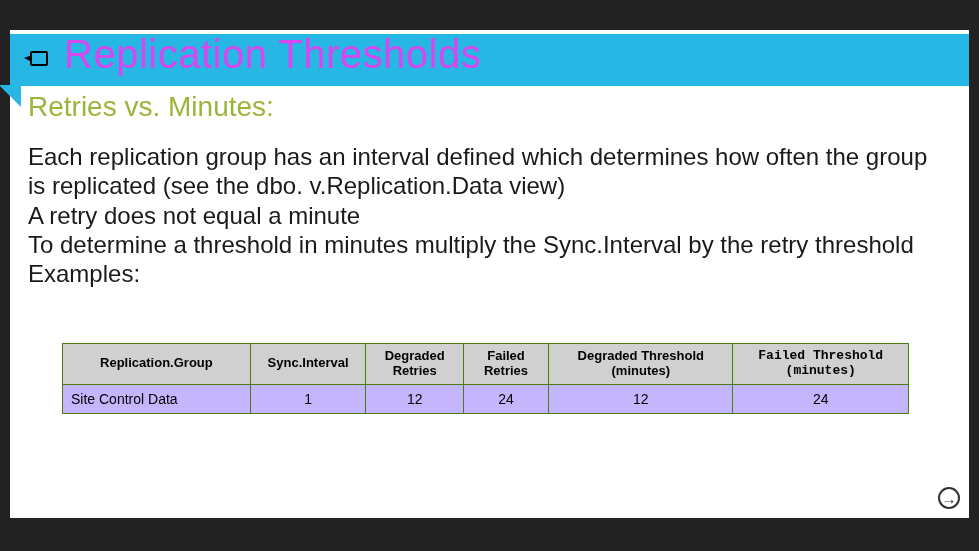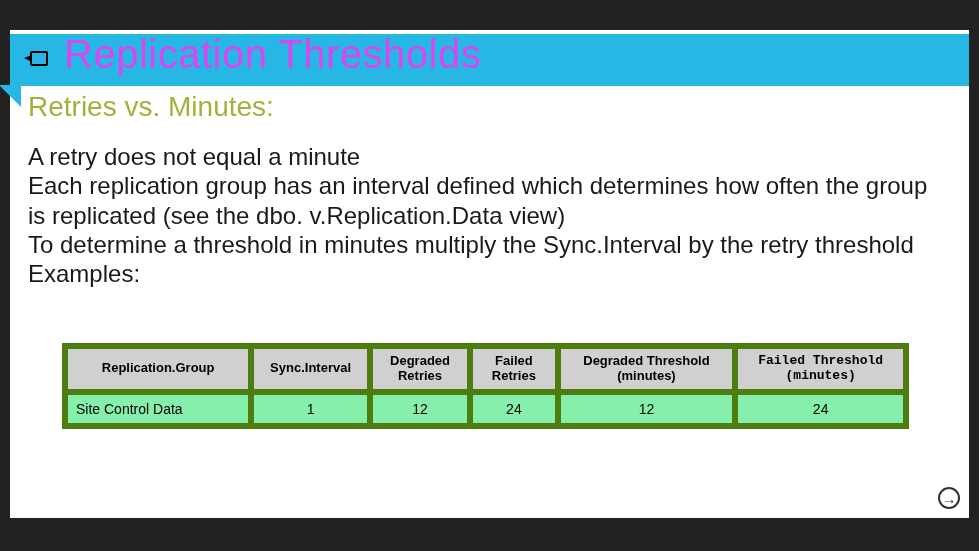--- a/index.html
+++ b/index.html
@@ -155,8 +155,8 @@
   <div class="subtitle">Retries vs. Minutes:</div>
 
   <div class="body">
+    <div>Each replication group has an interval defined which determines how often the group is replicated (see the dbo. v.Replication.Data view)</div>
     <div>A retry does not equal a minute</div>
-    <div>Each replication group has an interval defined which determines how often the group is replicated (see the dbo. v.Replication.Data view)</div>
     <div>To determine a threshold in minutes multiply the Sync.Interval by the retry threshold</div>
     <div>Examples:</div>
   </div>

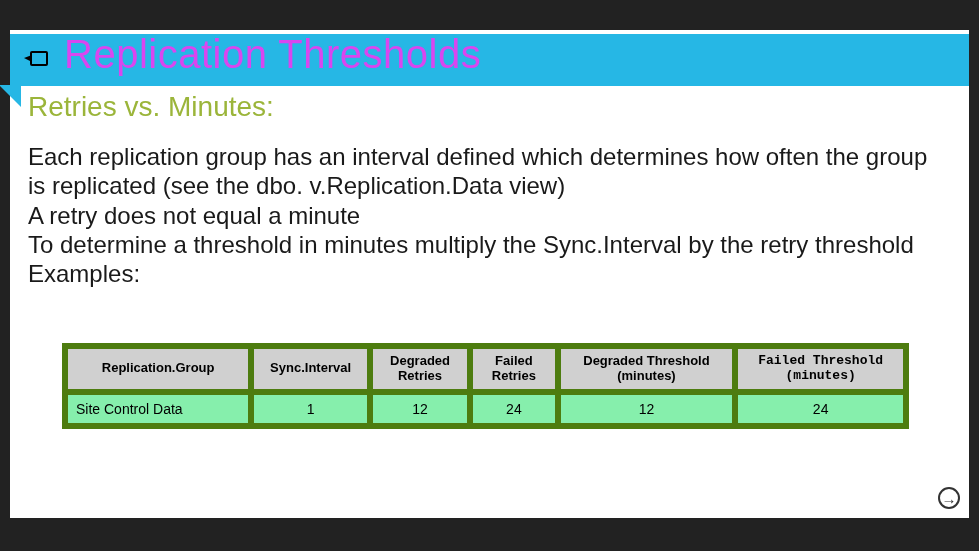--- a/index.html
+++ b/index.html
@@ -91,7 +91,7 @@
     color: #000;
   }
   th, td {
-    border: 6px solid #4d7c0f;
+    border: 1px solid #4d7c0f;
     padding: 5px 8px;
     text-align: center;
   }

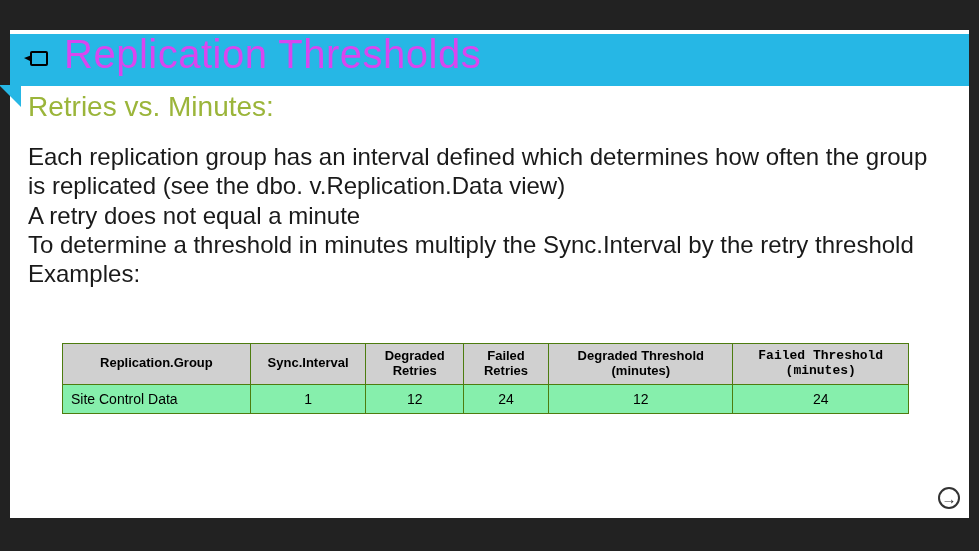--- a/index.html
+++ b/index.html
@@ -102,7 +102,7 @@
     line-height: 1.15;
   }
   tbody td {
-    background: #86efac;
+    background: #c4b5fd;
     font-size: 14px;
     padding: 6px 8px;
   }

